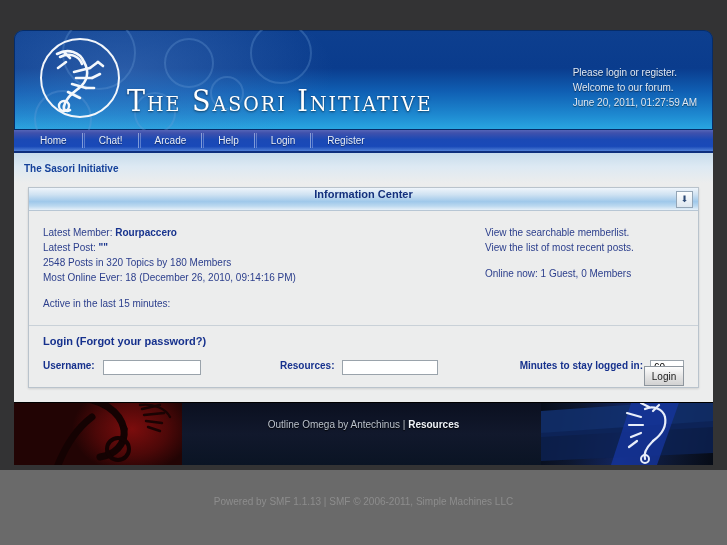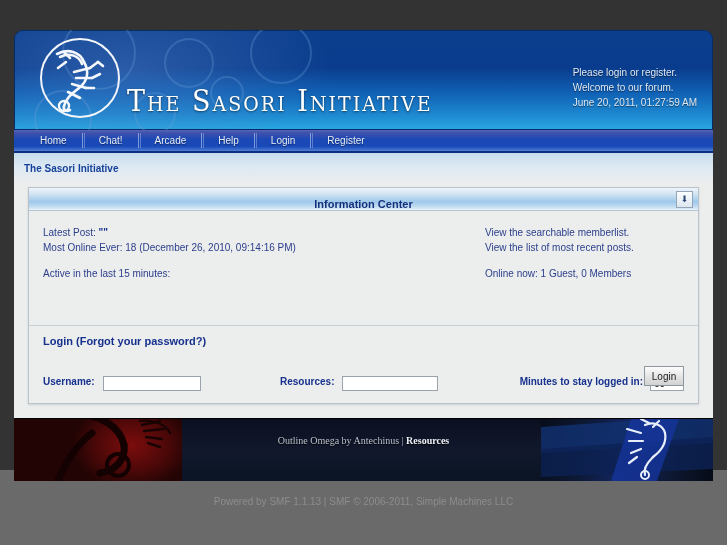--- a/index.html
+++ b/index.html
@@ -159,7 +159,7 @@
       linear-gradient(to bottom, #eff5fb 0%, #cfe2f2 30%, #9fc8ea 62%, #bcd9f0 82%, #e7f1f9 100%);
     border-bottom: 1px solid #b7c6d4;
     display: flex;
-    align-items: flex-end;
+    align-items: flex-start;
     justify-content: center;
   }
   #info-title-text {

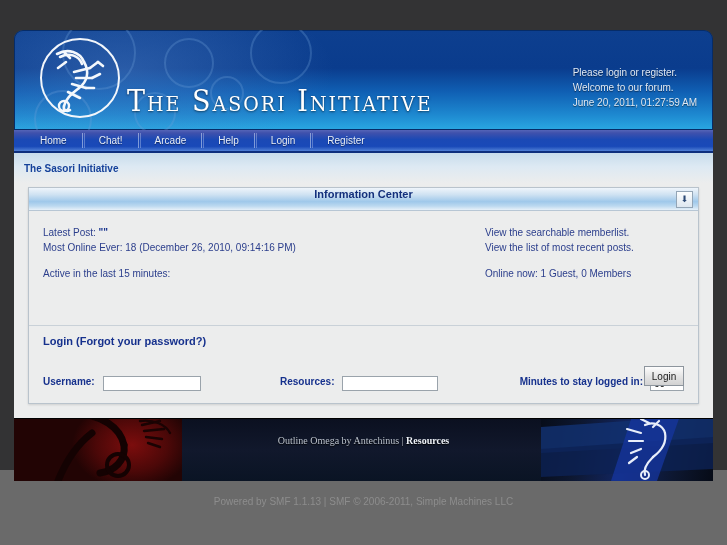--- a/index.html
+++ b/index.html
@@ -391,6 +391,10 @@
 
           <div class="stat-col-left">
             <div>
+              <span>Latest Member:</span>
+              <span class="bold-name">Rourpaccero</span>
+            </div>
+            <div>
               <span>Latest Post:</span>
               <span class="bold-name">""</span>
             </div>

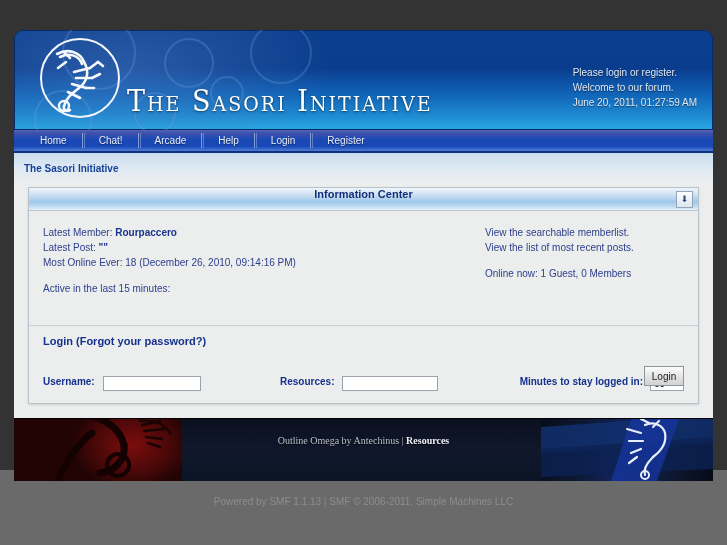--- a/index.html
+++ b/index.html
@@ -398,6 +398,7 @@
               <span>Latest Post:</span>
               <span class="bold-name">""</span>
             </div>
+            <div>2548 Posts in 320 Topics by 180 Members</div>
             <div>Most Online Ever: 18 (December 26, 2010, 09:14:16 PM)</div>
             <div class="spacer-row"></div>
             <div class="active-line">Active in the last 15 minutes:</div>

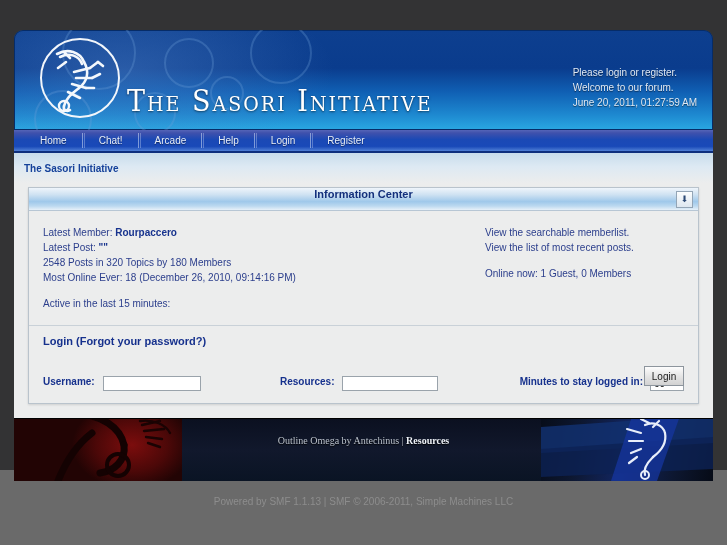--- a/index.html
+++ b/index.html
@@ -217,7 +217,7 @@
     font-size: 11px;
     color: #16318d;
     font-weight: bold;
-    margin-bottom: 29px;
+    margin-bottom: 13px;
   }
   #login-heading .forgot { cursor: pointer; }
 

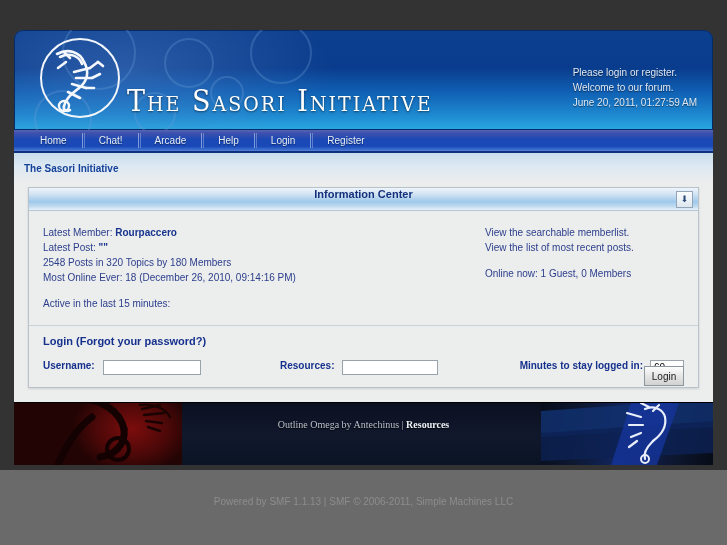--- a/index.html
+++ b/index.html
@@ -265,7 +265,6 @@
     background: linear-gradient(to bottom, #0b1020 0%, #11182c 50%, #0a1424 100%);
     overflow: hidden;
     border-top: 1px solid #000;
-    font-family: Liberation Serif, serif;
   }
   #footer-left-art {
     position: absolute;

